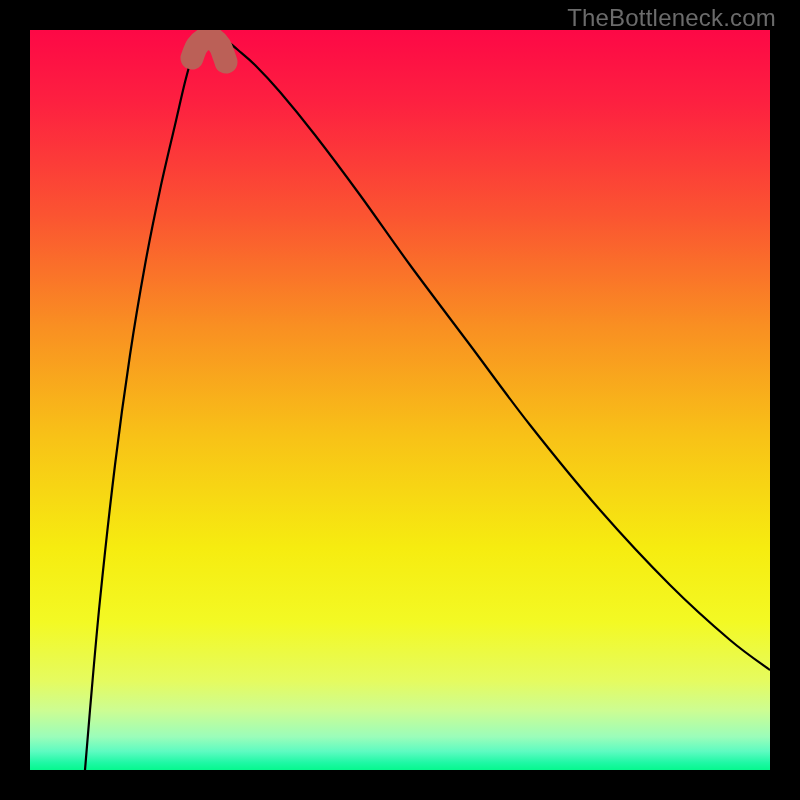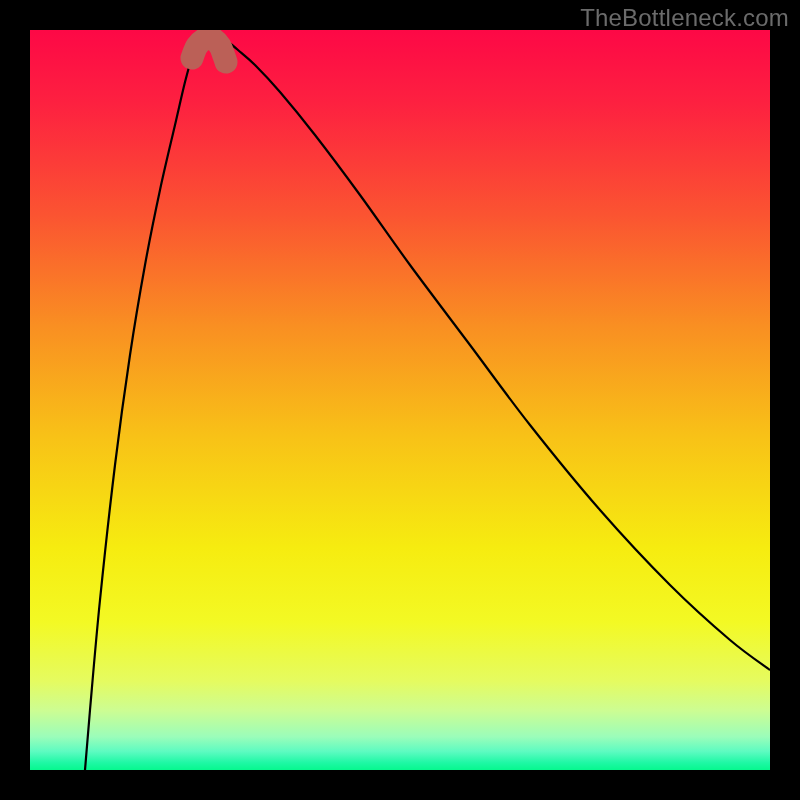--- a/index.html
+++ b/index.html
@@ -31,7 +31,7 @@
   .watermark {
     position: absolute;
     top: 4px;
-    right: 11px;
+    right: 24px;
     color: #6b6b6b;
     font-size: 24px;
     font-weight: 400;

